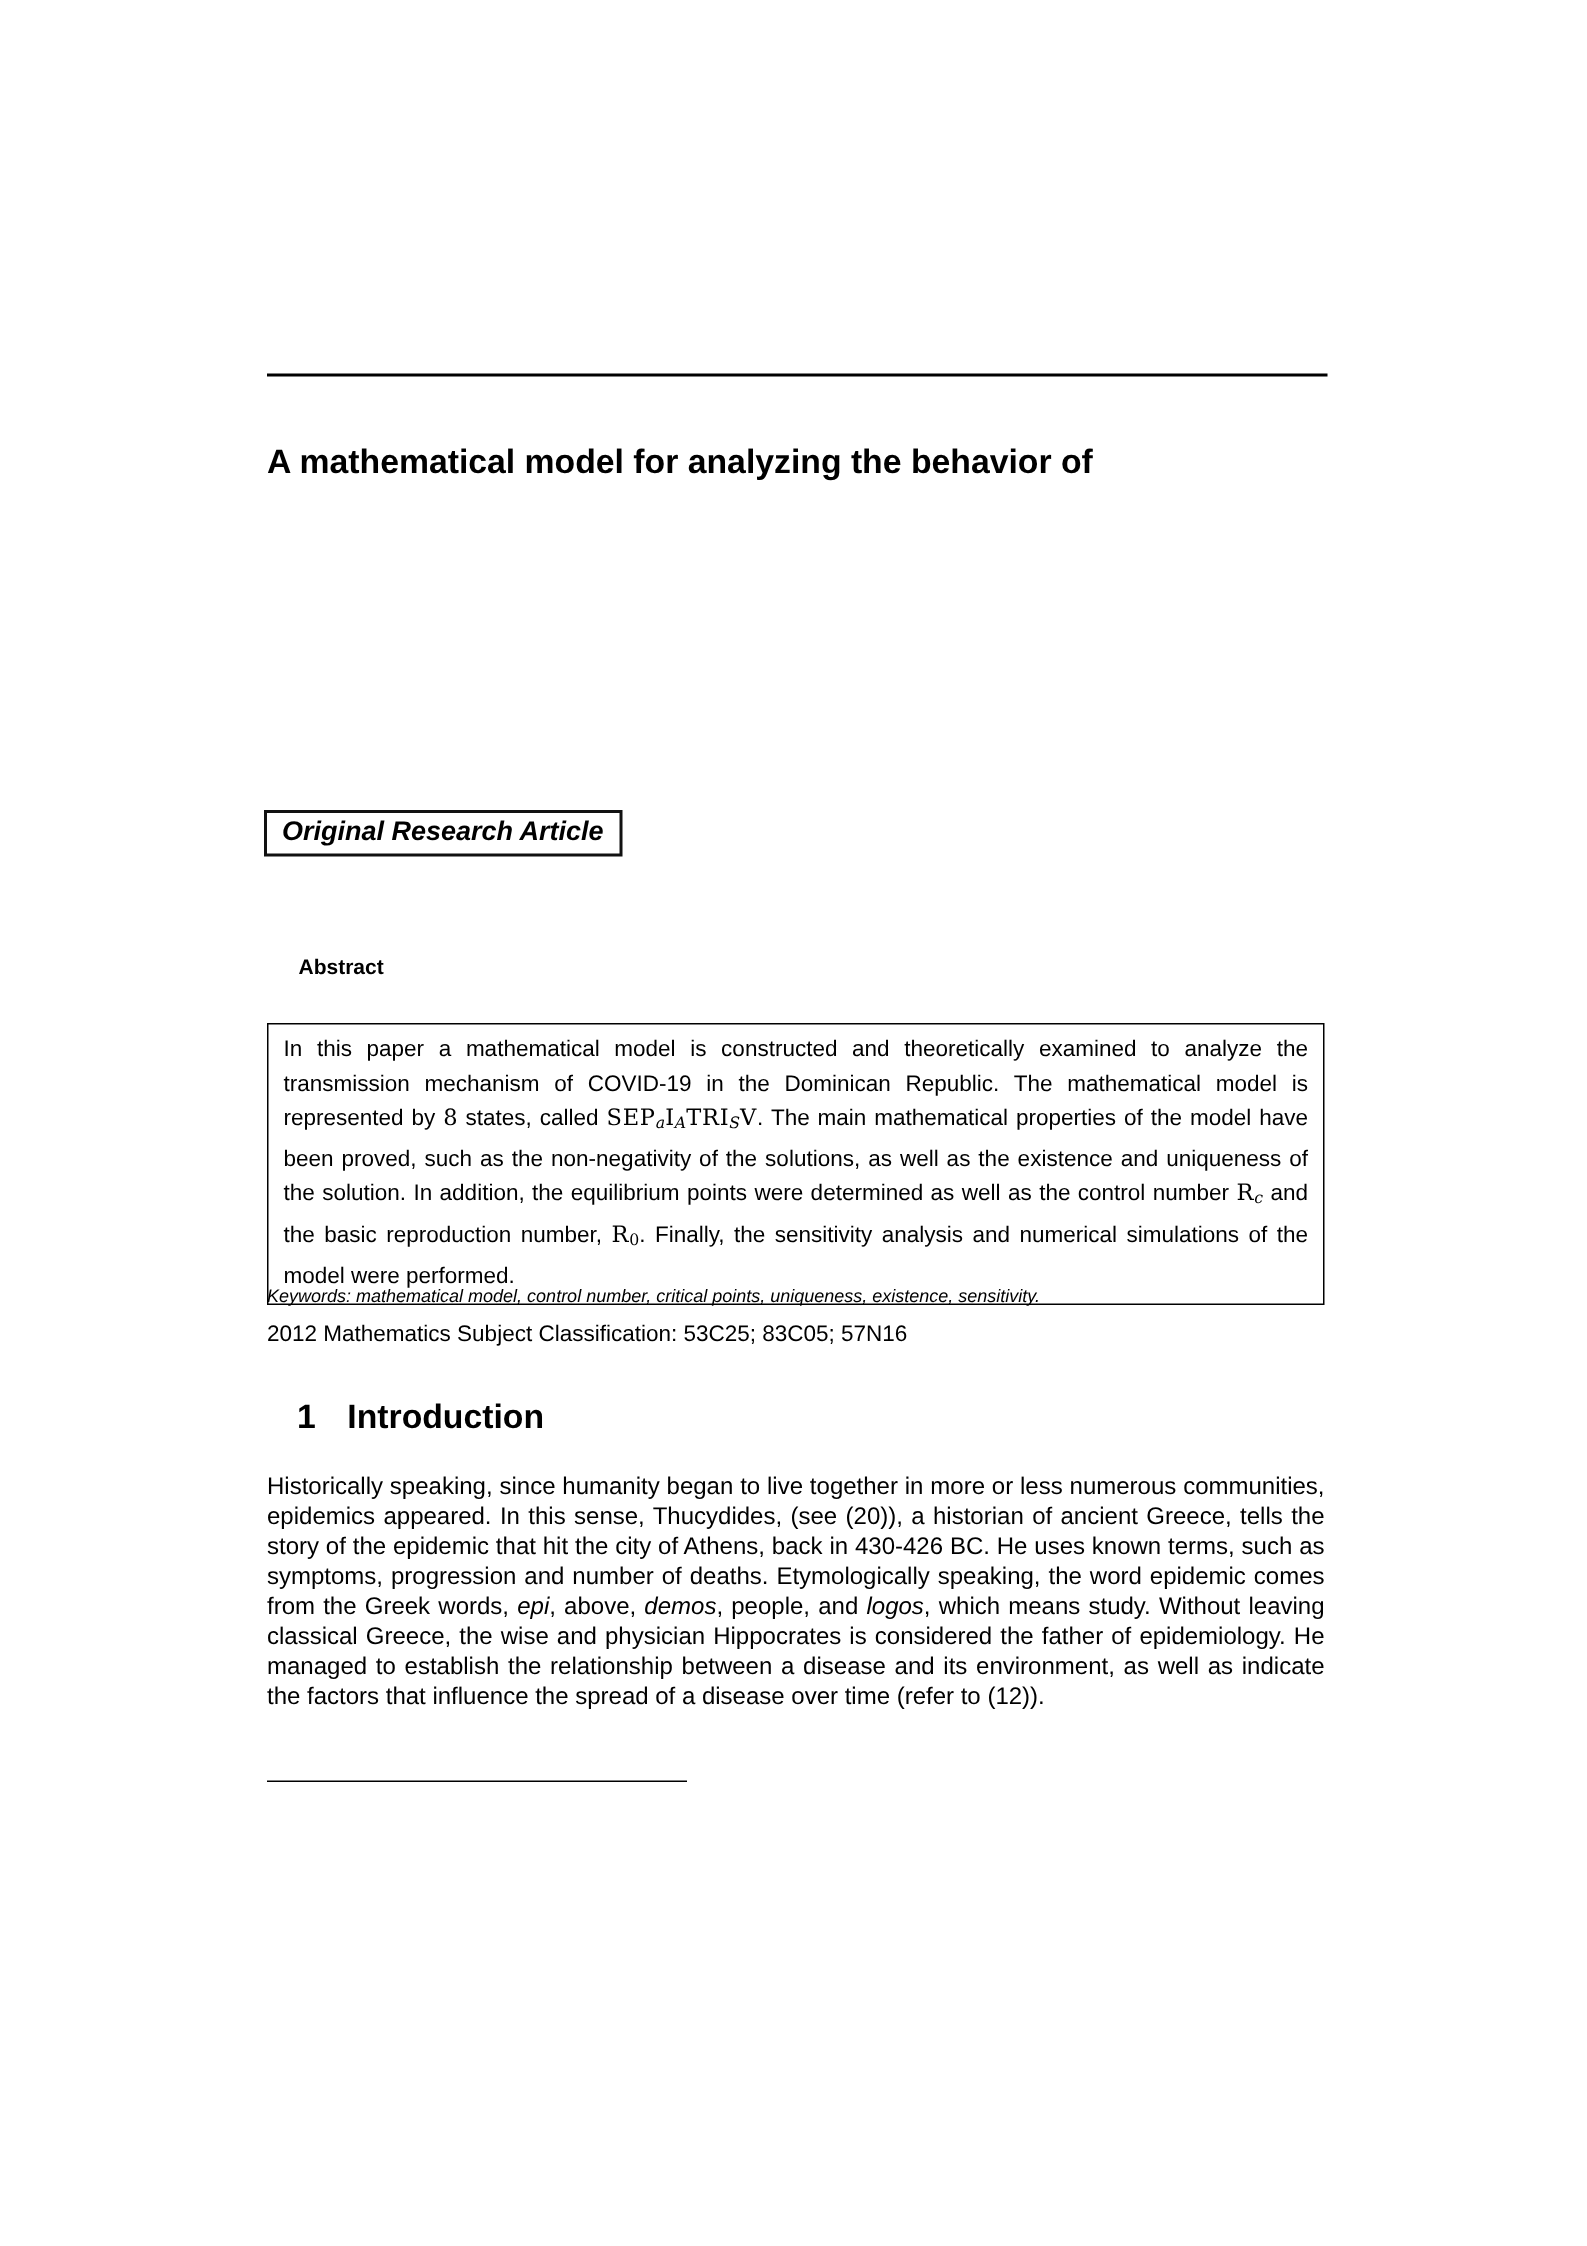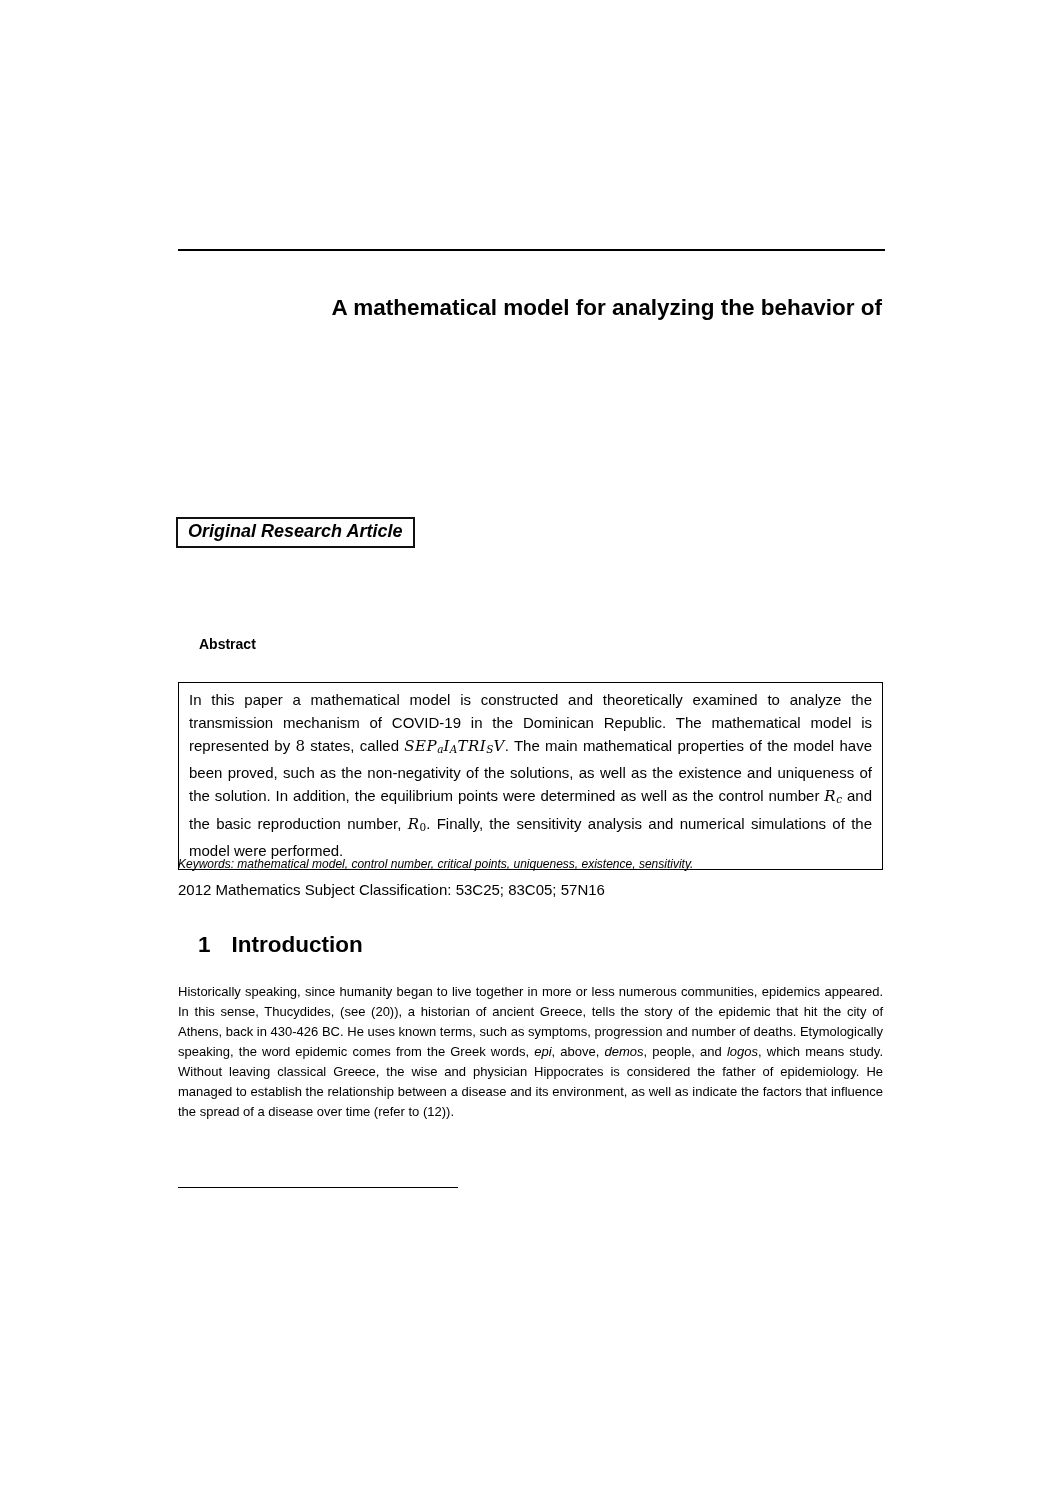--- a/index.html
+++ b/index.html
@@ -23,7 +23,7 @@
   }
   .title-block {
     position: absolute; left: 178px; top: 294px; width: 704px;
-    text-align: right;
+    text-align: left;
     font-weight: bold;
     font-size: 22.5px;
     line-height: 28px;

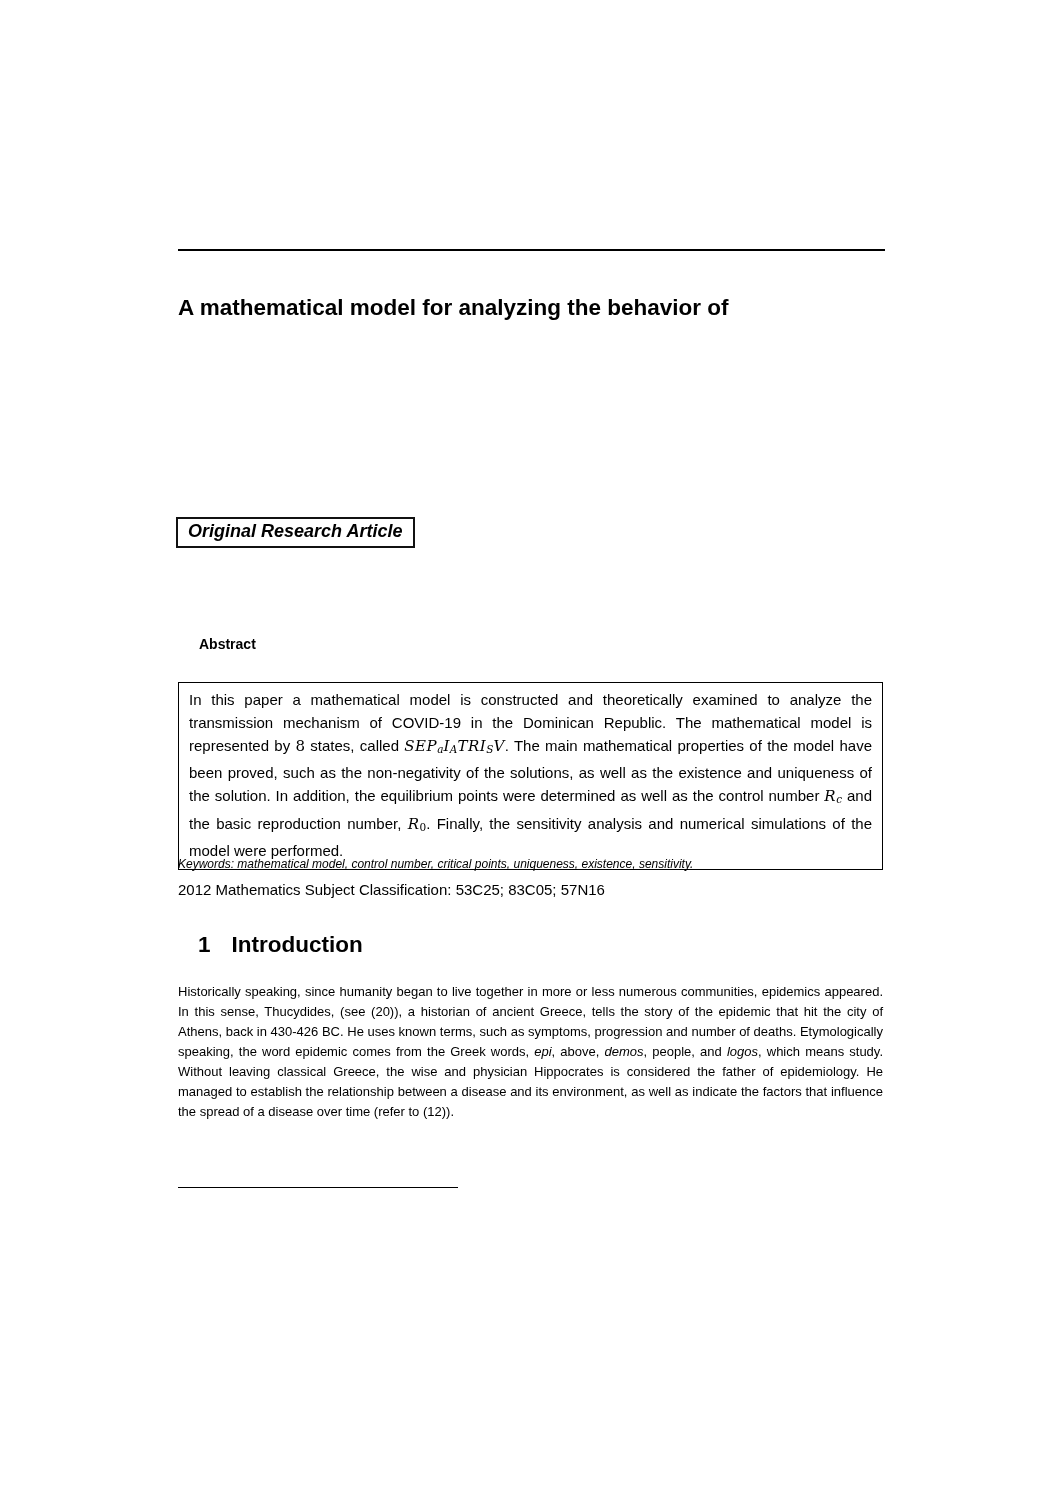--- a/index.html
+++ b/index.html
@@ -29,7 +29,7 @@
     line-height: 28px;
   }
   .article-type-badge {
-    position: absolute; left: 176px; top: 517px;
+    position: absolute; left: 176px; top: 540px;
     display: inline-block;
     border: 2px solid #111;
     padding: 2px 11px 4px 10px;

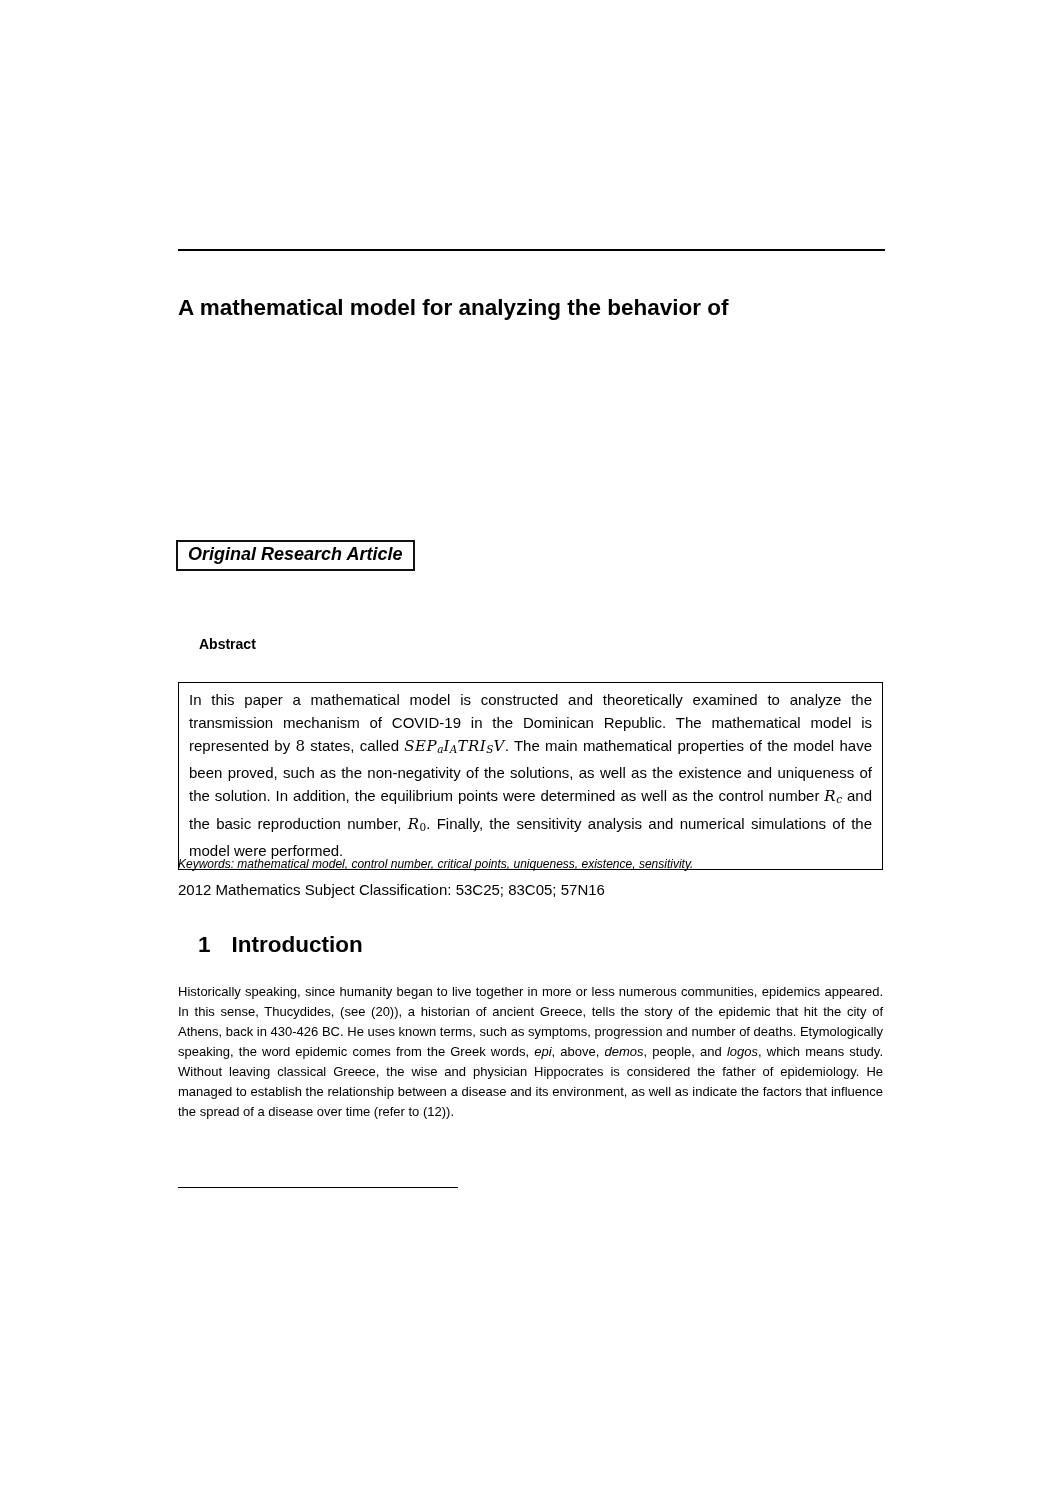--- a/index.html
+++ b/index.html
@@ -82,7 +82,7 @@
   }
   
   .seg-i { font-style: italic; }
-  .seg-m { font-family: "DejaVu Serif", serif; font-style: italic; letter-spacing: 0.5px; }
+  .seg-m { font-family: "DejaVu Serif", serif; letter-spacing: 0.5px; }
   .seg-mn { font-family: "DejaVu Serif", serif; }
   .seg-msub {
     font-family: "DejaVu Serif", serif; font-style: italic;

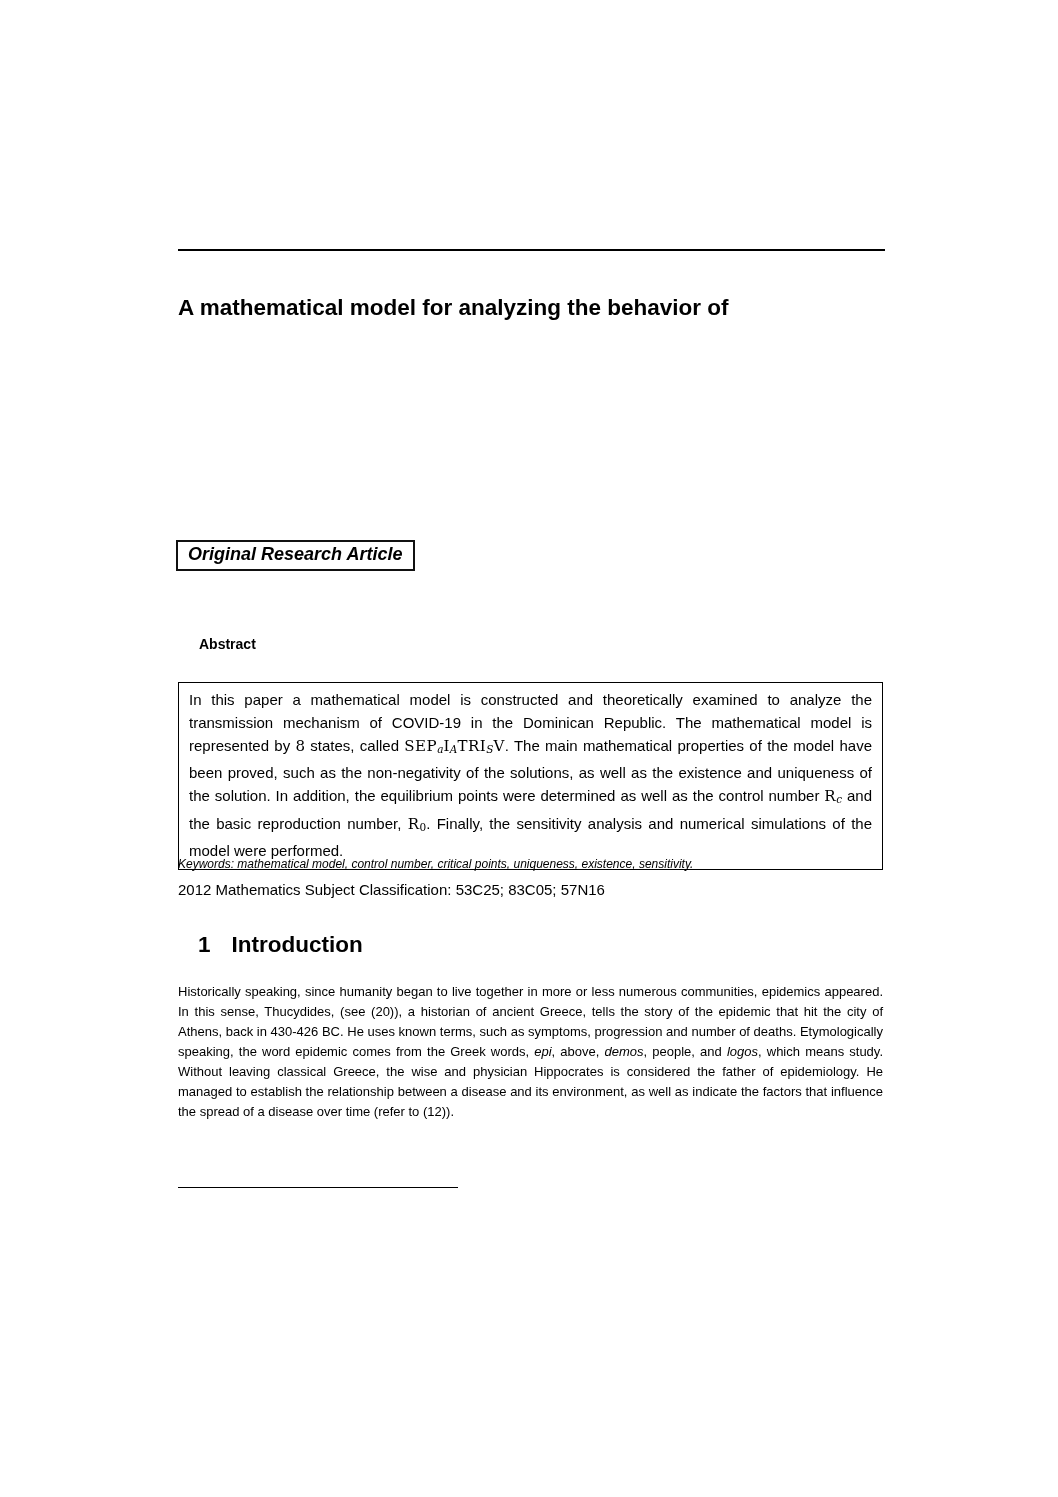--- a/index.html
+++ b/index.html
@@ -70,7 +70,7 @@
   .section-heading .sec-num { margin-right: 21px; }
   .body-block {
     position: absolute; left: 178px; top: 982px; width: 705px;
-    font-size: 13px;
+    font-size: 16px;
     line-height: 20px;
     text-align: justify;
   }

